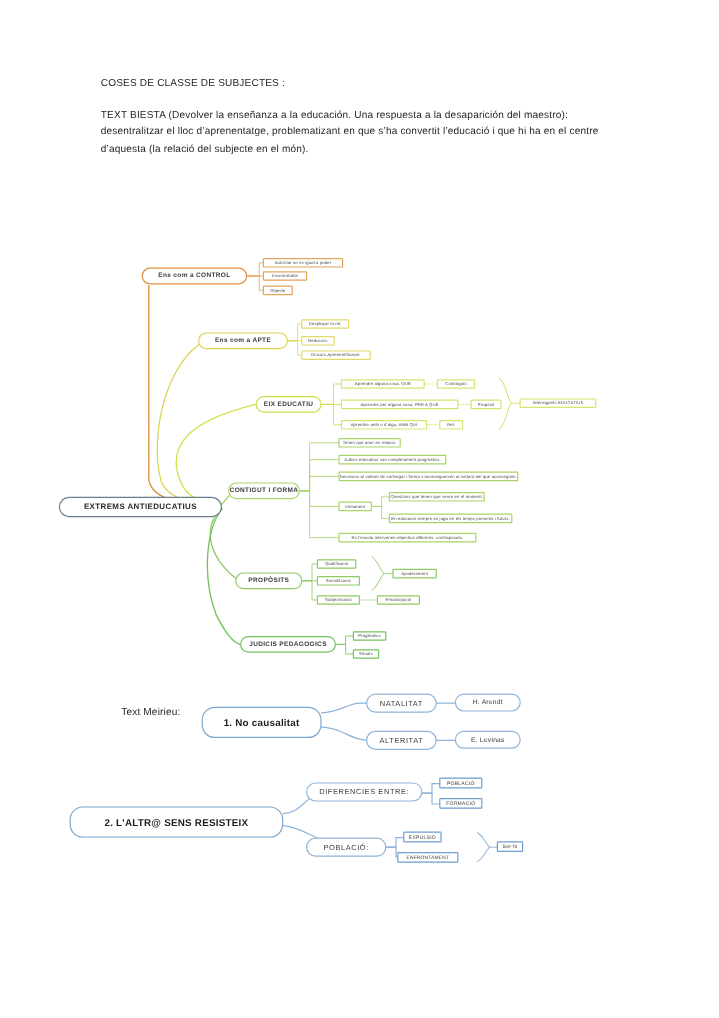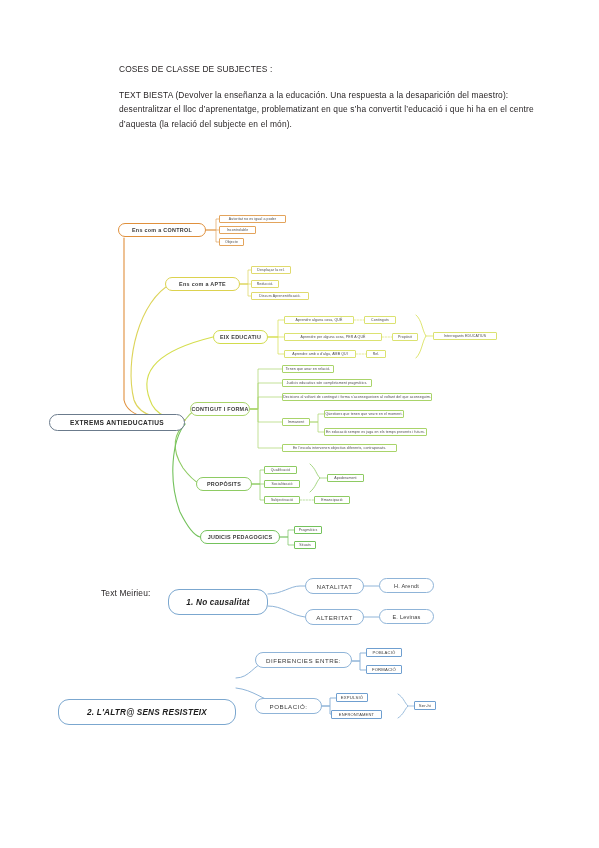--- a/index.html
+++ b/index.html
@@ -25,7 +25,6 @@
     left: 84px;
     top: 62px;
     width: 420px;
-    margin-left: 35px;
   }
   .para {
     font-size: 8.4px;

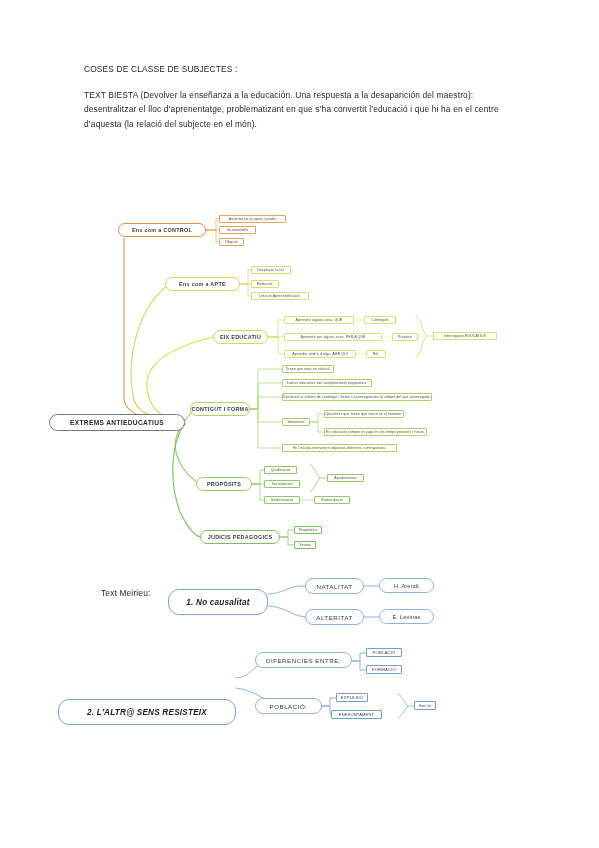--- a/index.html
+++ b/index.html
@@ -102,7 +102,6 @@
     color: #1d1d1d;
     height: 22px;
     padding: 12px 10px;
-    font-style: italic;
   }
   .n-m-l1 {
     border: 1px solid #8fb4d8;

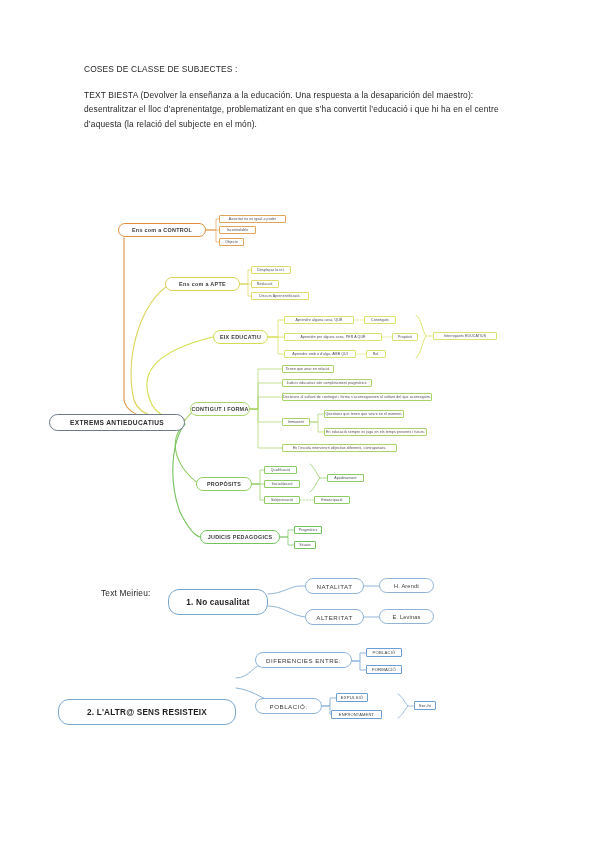--- a/index.html
+++ b/index.html
@@ -344,7 +344,7 @@
     <span class="label">E. Levinas</span>
   </div>
 
-  <div class="node n-m-root" style="left:58px; top:699px; width:178px;">
+  <div class="node n-m-root" style="left:58px; top:672px; width:178px;">
     <span class="label">2. L'ALTR@ SENS RESISTEIX</span>
   </div>
   <div class="node n-m-l1" style="left:255px; top:652px; width:97px;">

